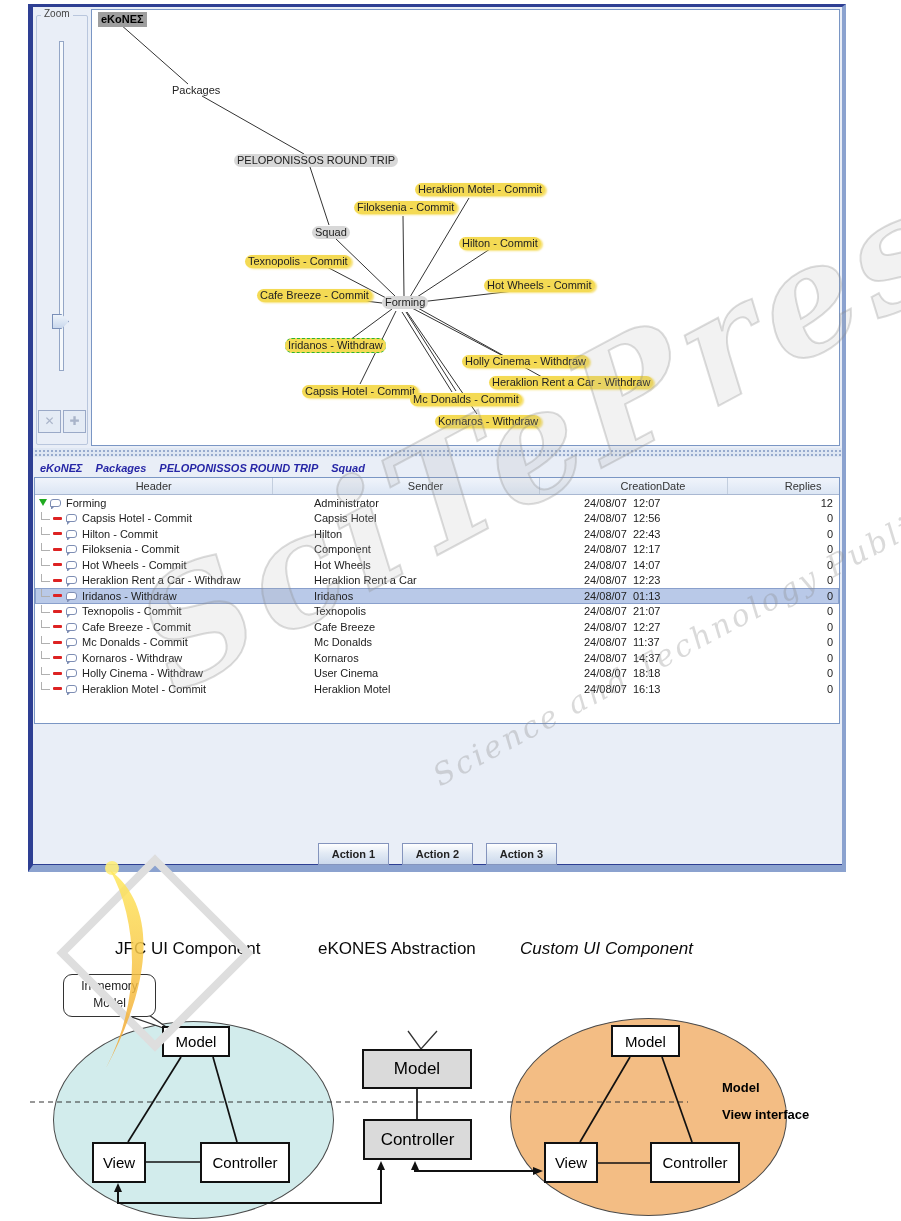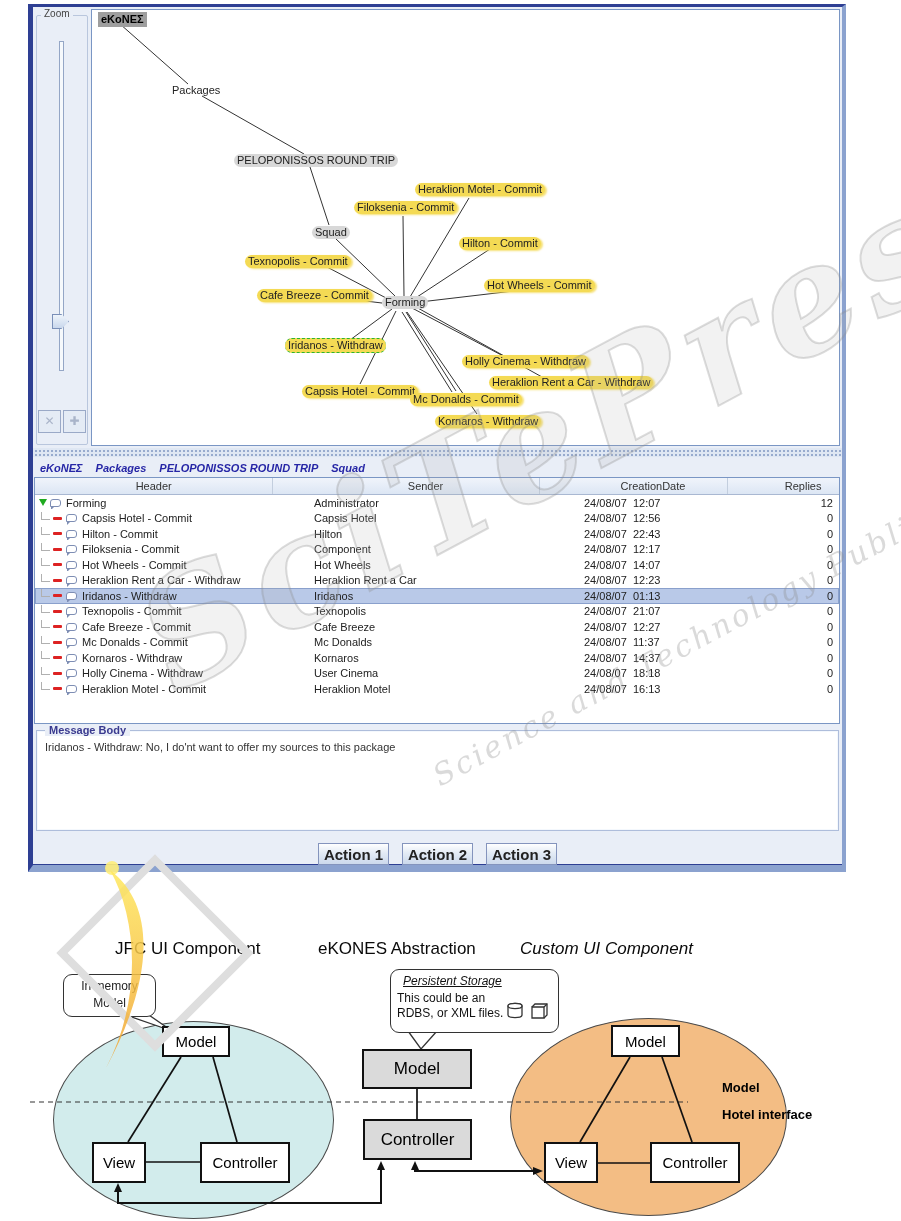--- a/index.html
+++ b/index.html
@@ -324,10 +324,6 @@
         </div>
       </div>
 
-      <div class="msg-panel">
-        <span class="msg-title">Message Body</span>
-        <div class="msg-text">Iridanos - Withdraw: No, I do'nt want to offer my sources to this package</div>
-      </div>
 
       <div class="actions">
         <button class="btn">Action 1</button>

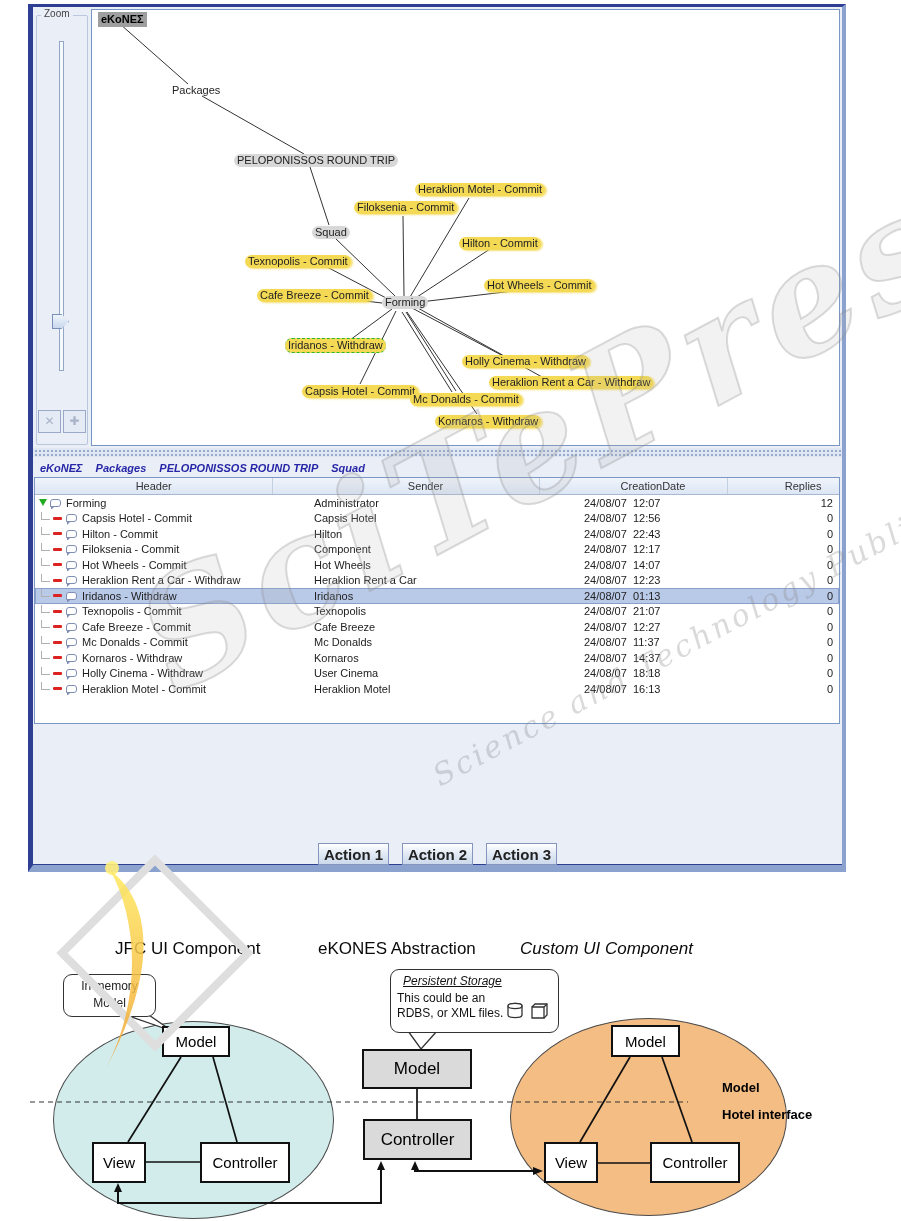--- a/index.html
+++ b/index.html
@@ -80,7 +80,7 @@
   
   .actions { position:absolute; left:0; top:836px; width:809px; display:flex; justify-content:center; gap:13px; }
   .btn { min-width:71px; height:22px; border:1px solid #8494bd; background:linear-gradient(#ffffff,#e3ebf5 45%,#ccd9ec);
-    font-size:15px; font-weight:bold; color:#222; font-family:"Liberation Sans",sans-serif; }
+    font-size:11px; font-weight:bold; color:#222; font-family:"Liberation Sans",sans-serif; }
 
   
   .dg-heading { position:absolute; font-size:17px; color:#0a0a0a; white-space:nowrap; z-index:6; }

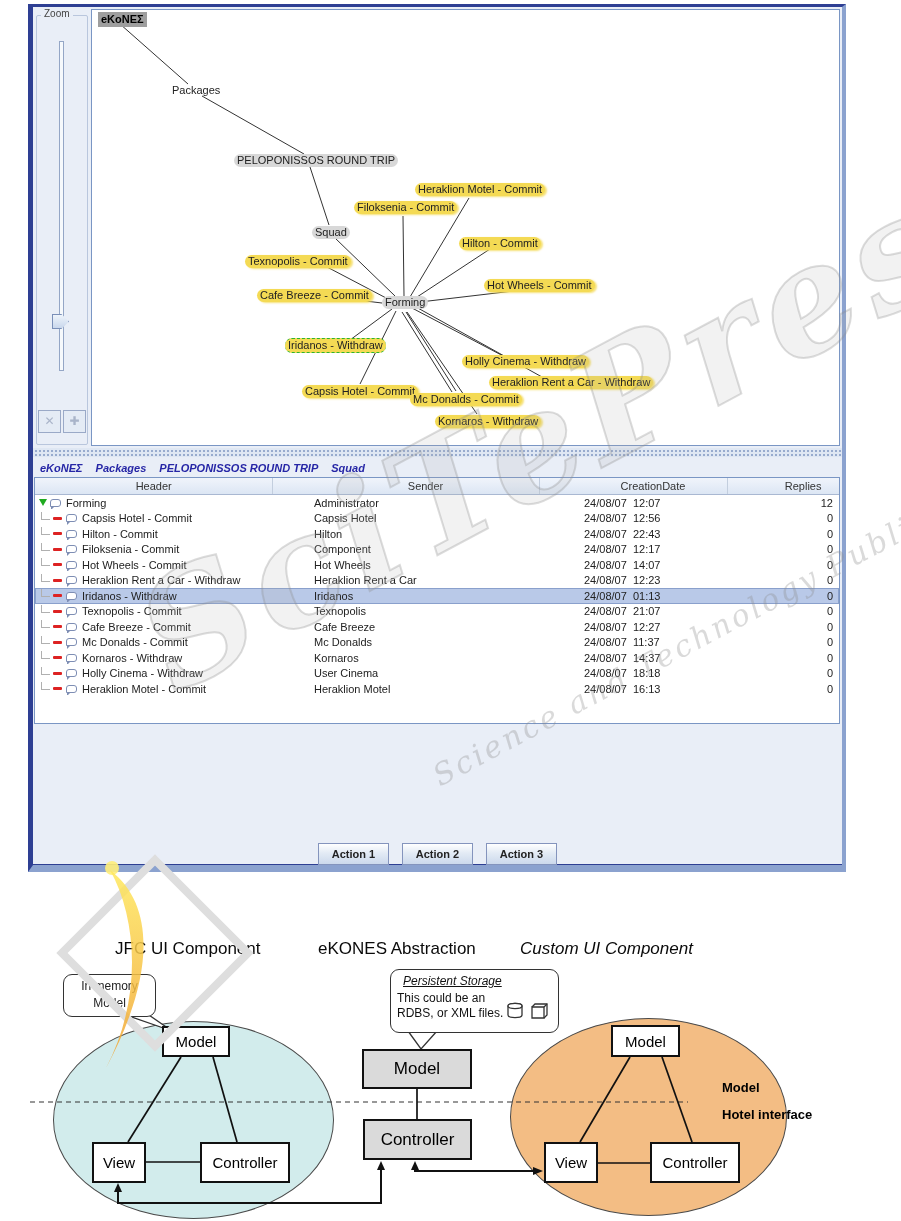--- a/index.html
+++ b/index.html
@@ -370,21 +370,6 @@
     <div>In memory</div>
     <div>Model</div>
   </div>
-  <div class="callout co-ps">
-    <div class="t">Persistent Storage</div>
-    <div style="width:120px;">This could be an RDBS, or XML files.</div>
-    <span class="icons">
-      <svg width="44" height="18">
-        <g stroke="#333" stroke-width="1.3" fill="#fff">
-          <path d="M2 4 A7 2.6 0 0 1 16 4 L16 13 A7 2.6 0 0 1 2 13 Z"></path>
-          <ellipse cx="9" cy="4" rx="7" ry="2.6"></ellipse>
-          <path d="M26 5 L38 5 L38 16 L26 16 Z"></path>
-          <path d="M26 5 L29 2 L41 2 L41 13 L38 16" fill="none"></path>
-          <path d="M38 5 L41 2" fill="none"></path>
-        </g>
-      </svg>
-    </span>
-  </div>
 
   <div class="mvc-box" style="left:162px; top:1026px; width:68px; height:31px;">Model</div>
   <div class="mvc-box" style="left:92px;  top:1142px; width:54px; height:41px;">View</div>

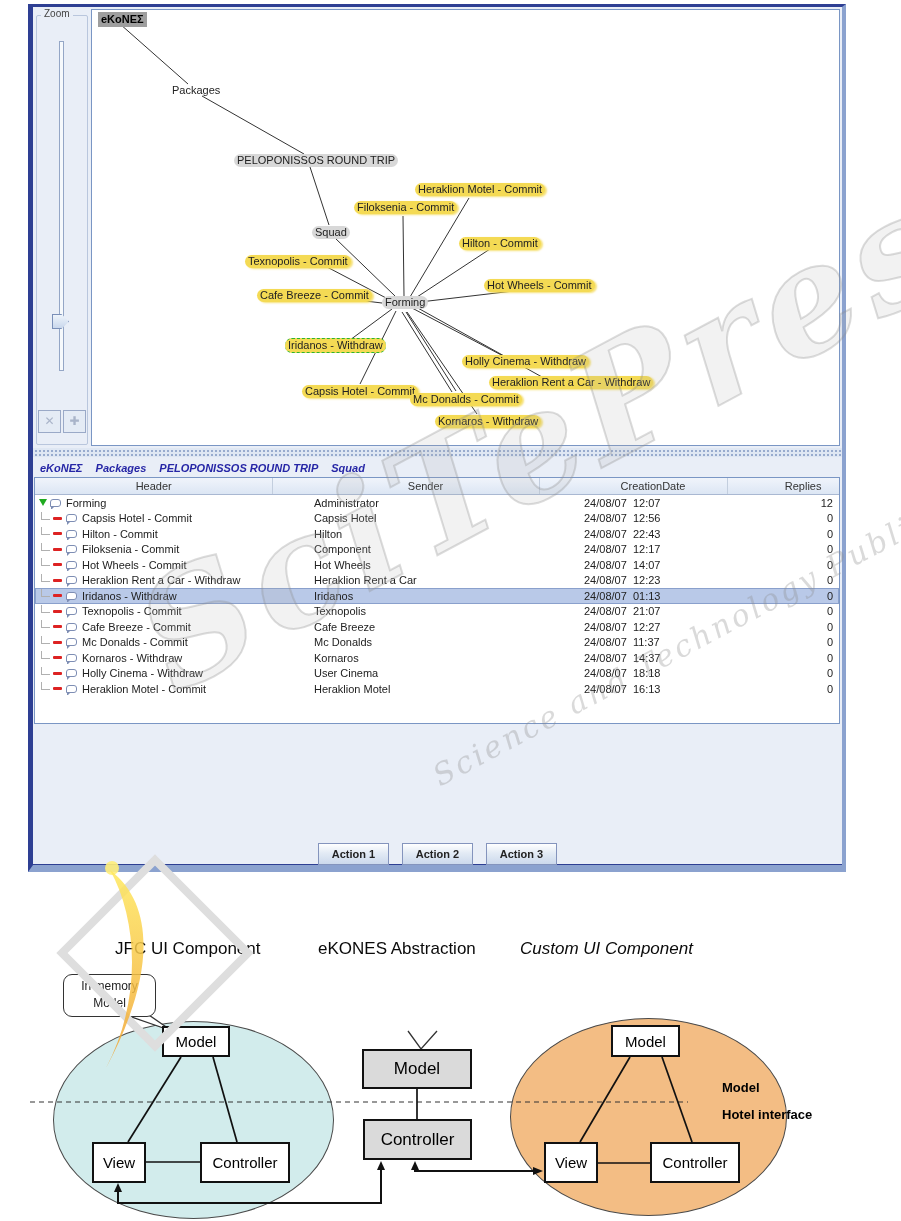--- a/index.html
+++ b/index.html
@@ -383,7 +383,7 @@
   <div class="mvc-box" style="left:650px; top:1142px; width:90px; height:41px;">Controller</div>
 
   <span class="side-label" style="left:722px; top:1080px;">Model</span>
-  <span class="side-label" style="left:722px; top:1107px;">Hotel interface</span>
+  <span class="side-label" style="left:722px; top:1107px;">View interface</span>
 
   <span class="wm wm-big">SciTePress</span>
   <span class="wm wm-small">Science and Technology Publications</span>

